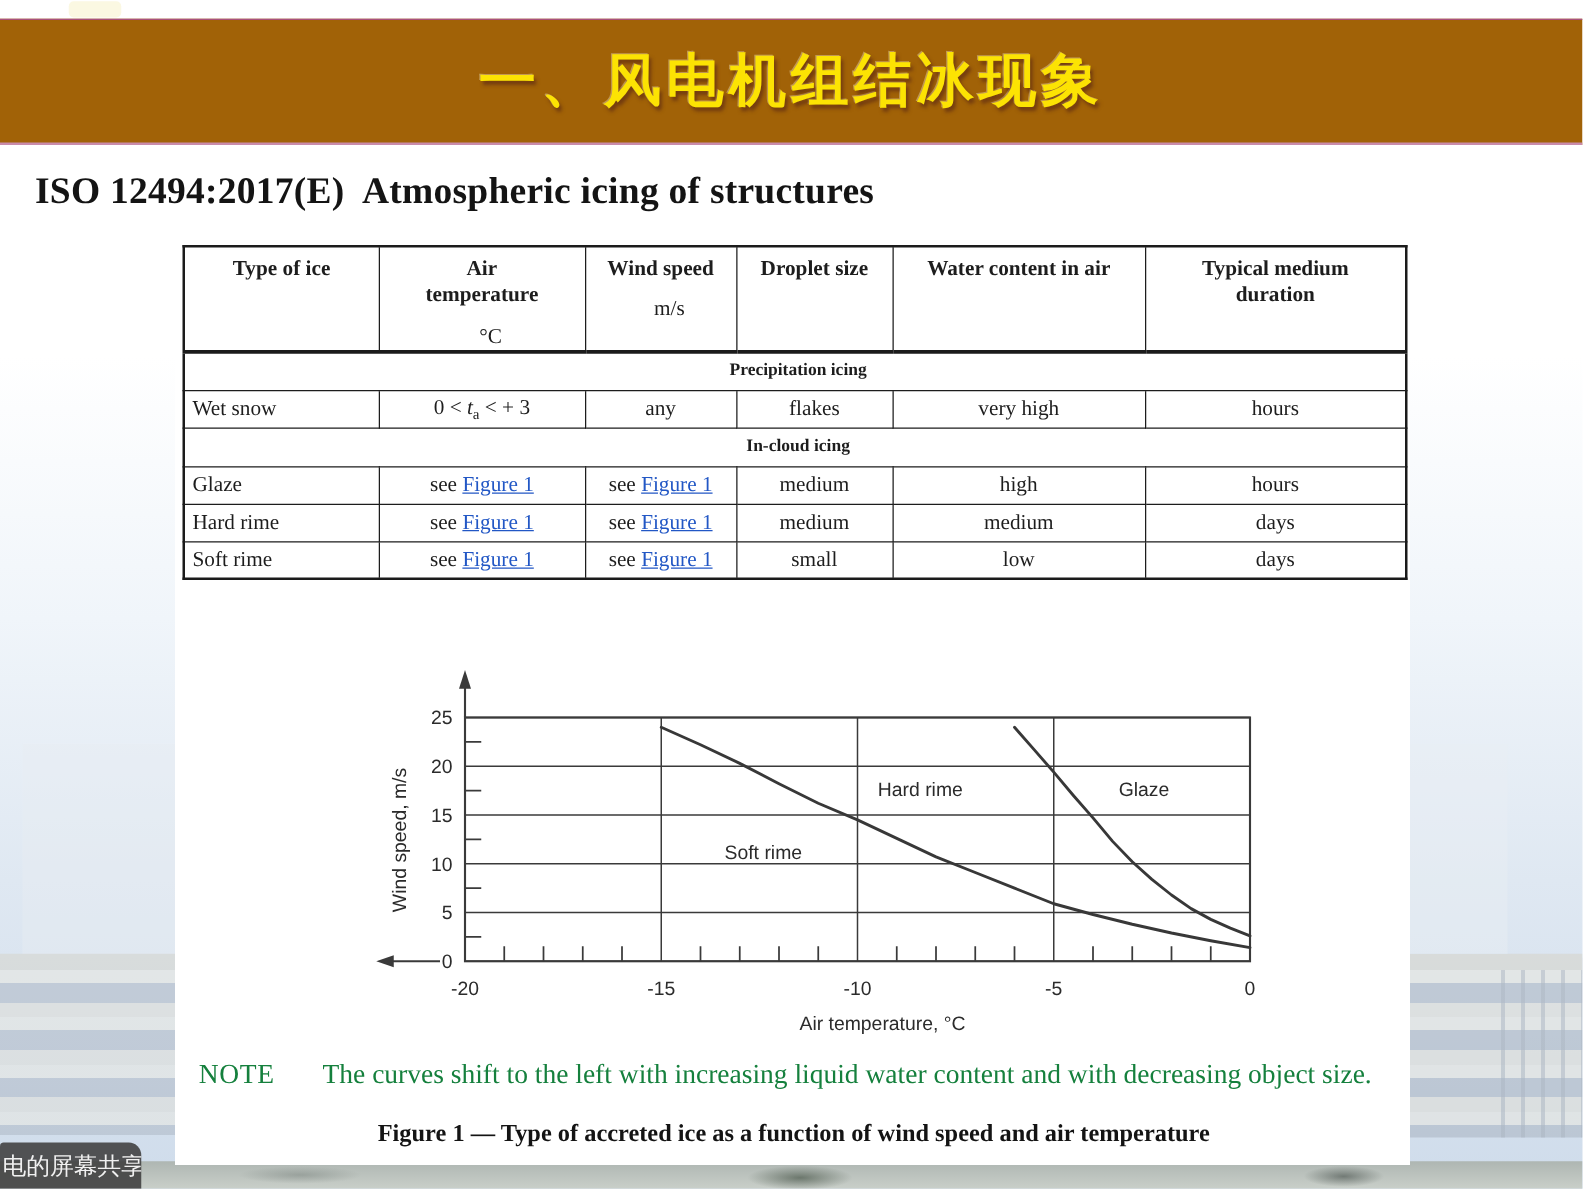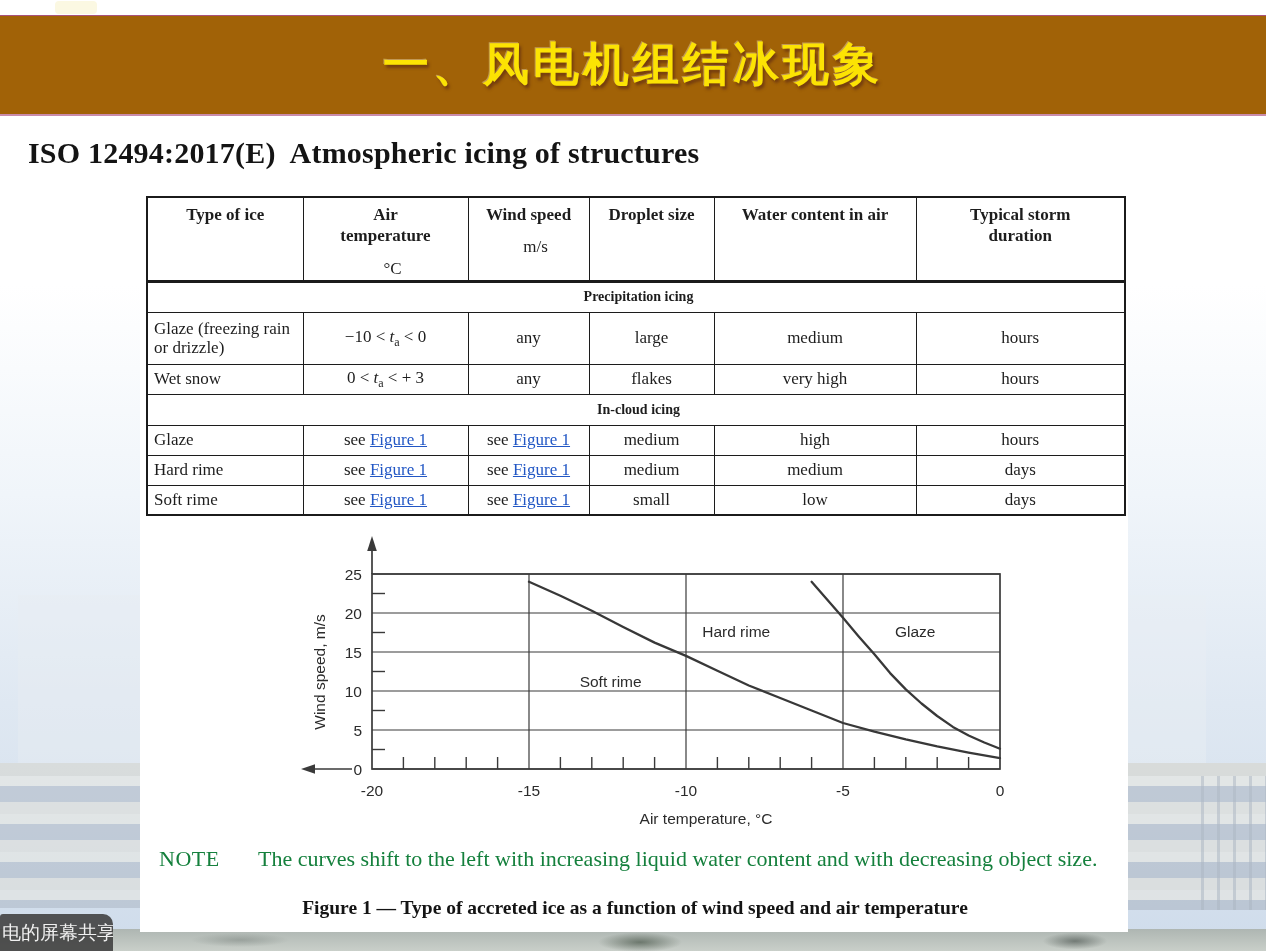--- a/index.html
+++ b/index.html
@@ -137,7 +137,7 @@
           <div>Water content in air</div>
         </th>
         <th>
-          <div>Typical storm</div>
+          <div>Typical medium</div>
           <div>duration</div>
         </th>
       </tr>

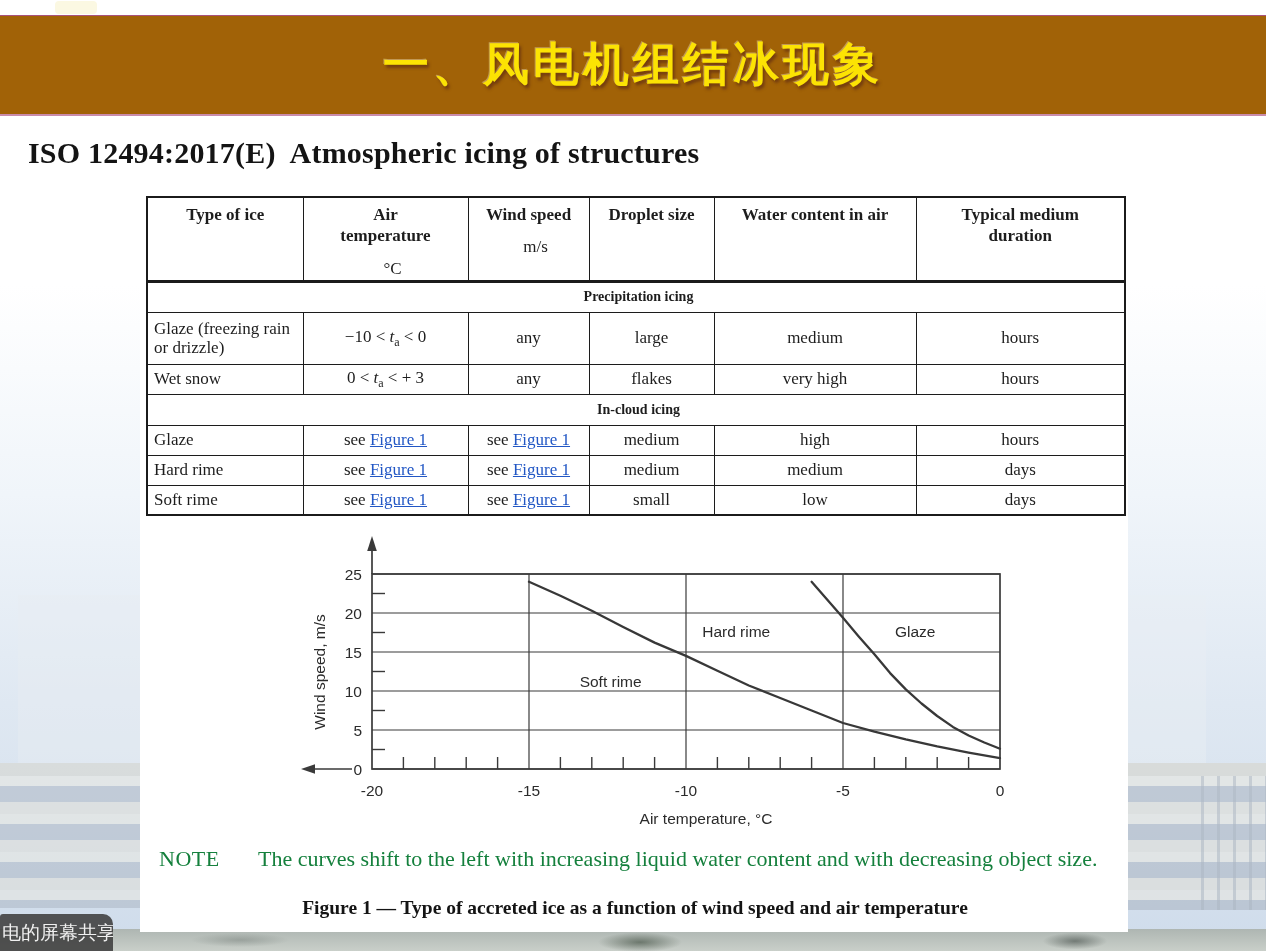--- a/index.html
+++ b/index.html
@@ -143,14 +143,6 @@
       </tr>
       <tr class="srow">
         <td colspan="6">Precipitation icing</td>
-      </tr>
-      <tr class="drow tall">
-        <td class="c0"><span>Glaze (freezing rain or drizzle)</span></td>
-        <td><span>−10 &lt; </span><span class="tvar">t</span><sub>a</sub><span> &lt; 0</span></td>
-        <td><span>any</span></td>
-        <td><span>large</span></td>
-        <td><span>medium</span></td>
-        <td><span>hours</span></td>
       </tr>
       <tr class="drow">
         <td class="c0"><span>Wet snow</span></td>

